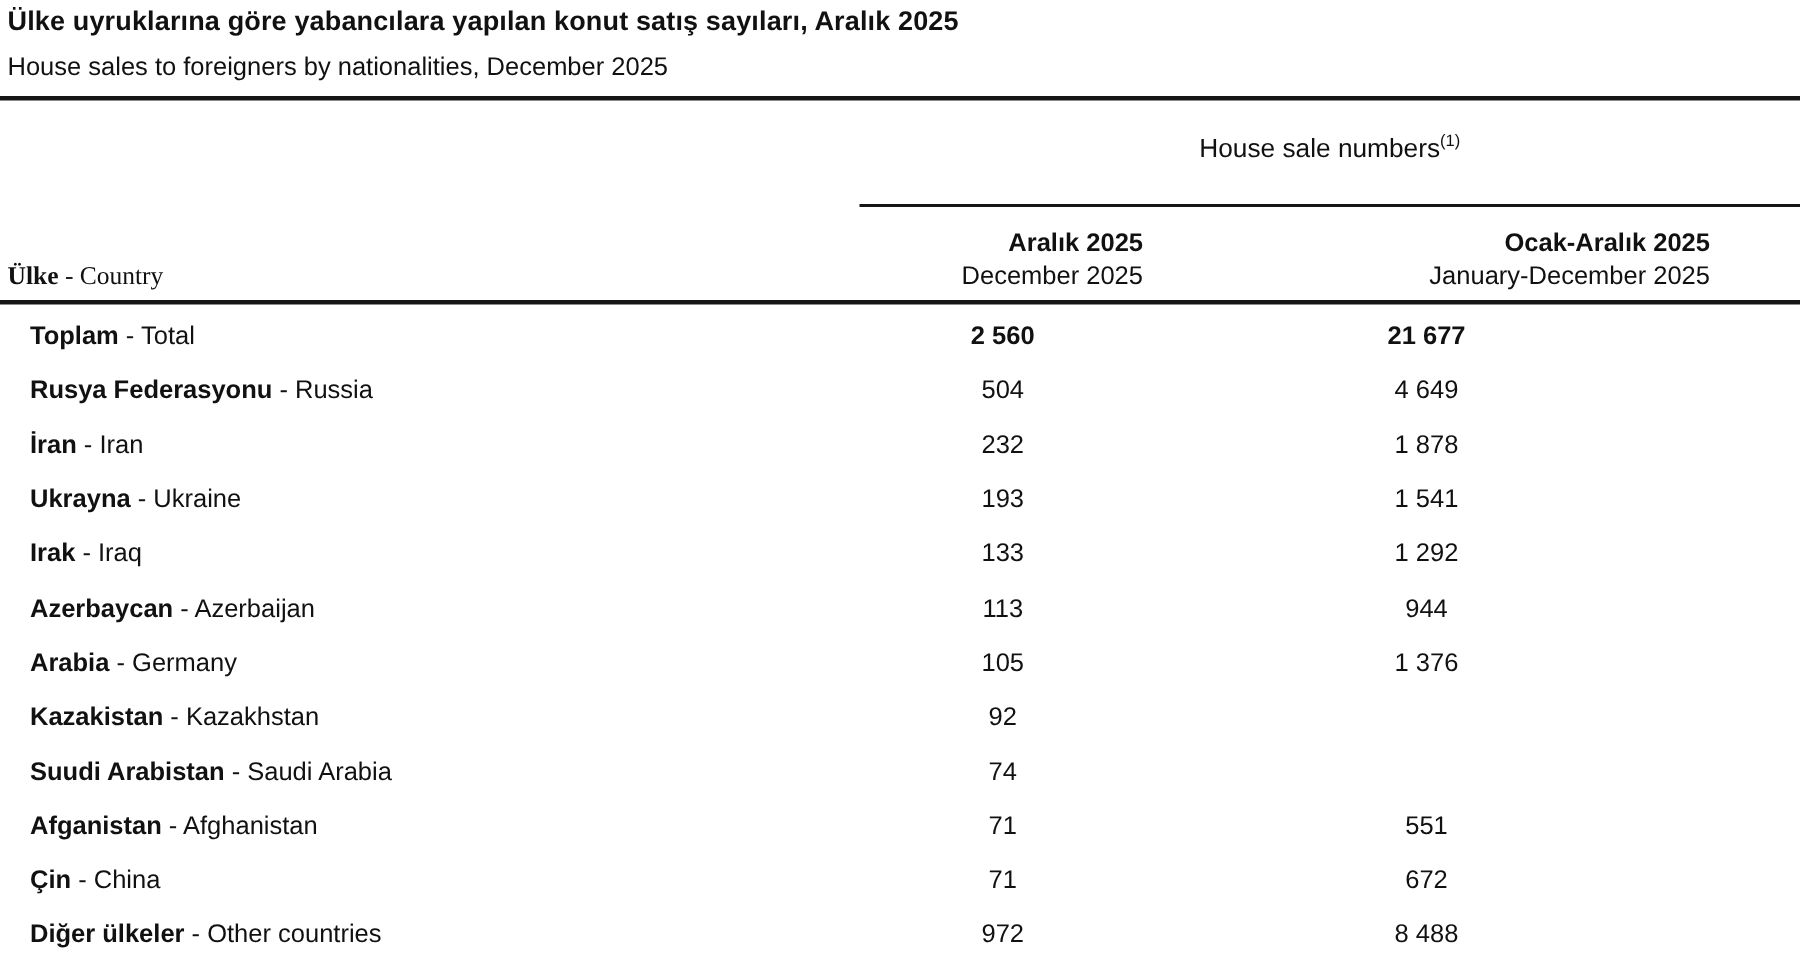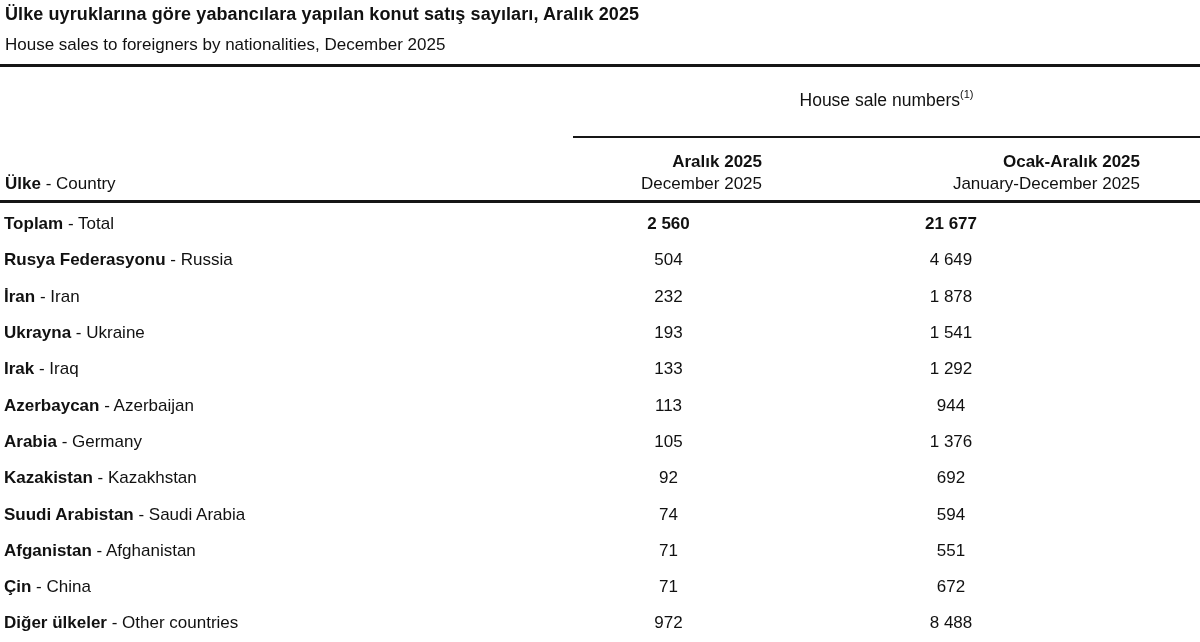--- a/index.html
+++ b/index.html
@@ -41,7 +41,7 @@
   .col-header .hl1 { font-weight: bold; }
   .country-header {
     position: absolute; left: 5px; top: 173px;
-    font-size: 17px; line-height: 22px; text-align: right;
+    font-size: 17px; line-height: 22px; text-align: right; font-family: Liberation Serif, serif;
   }
   .dec-header { top: 151px; right: 438px; }
   .ytd-header { top: 151px; right: 60px; }

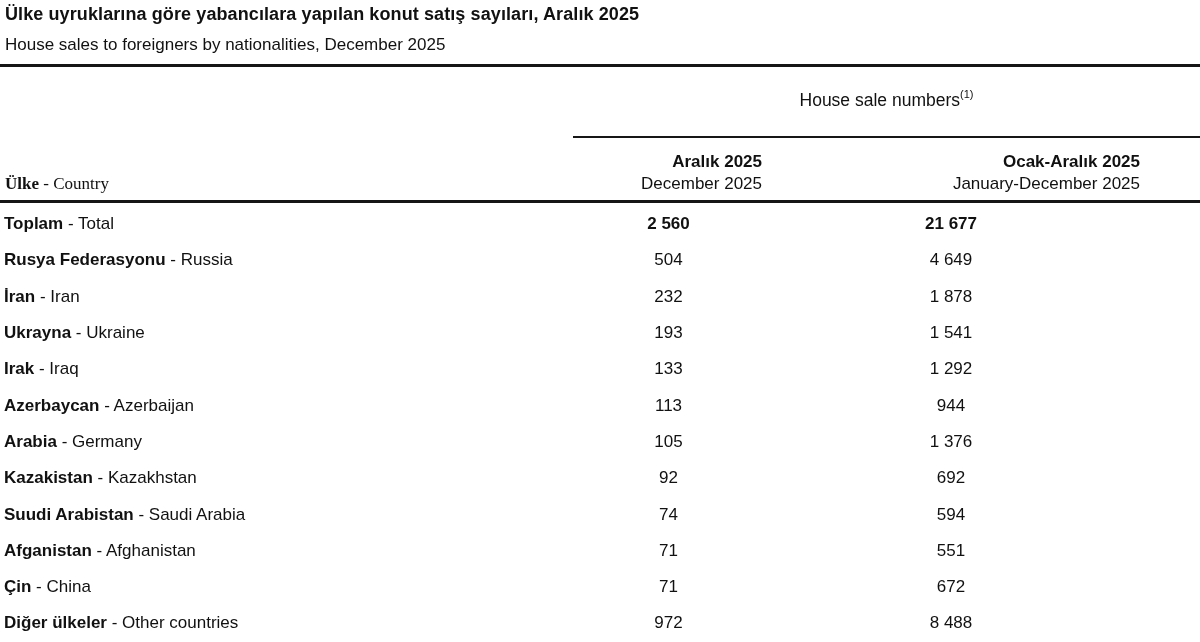--- a/index.html
+++ b/index.html
@@ -56,7 +56,7 @@
     align-items: center;
     font-size: 17px;
   }
-  .cell.label { padding-left: 4px; text-align: left; white-space: nowrap; }
+  .cell.label { padding-left: 20px; text-align: left; white-space: nowrap; }
   .cell.num { text-align: center; white-space: nowrap; }
   .row .name-tr { font-weight: bold; }
   .row.total-row .cell.num { font-weight: bold; }

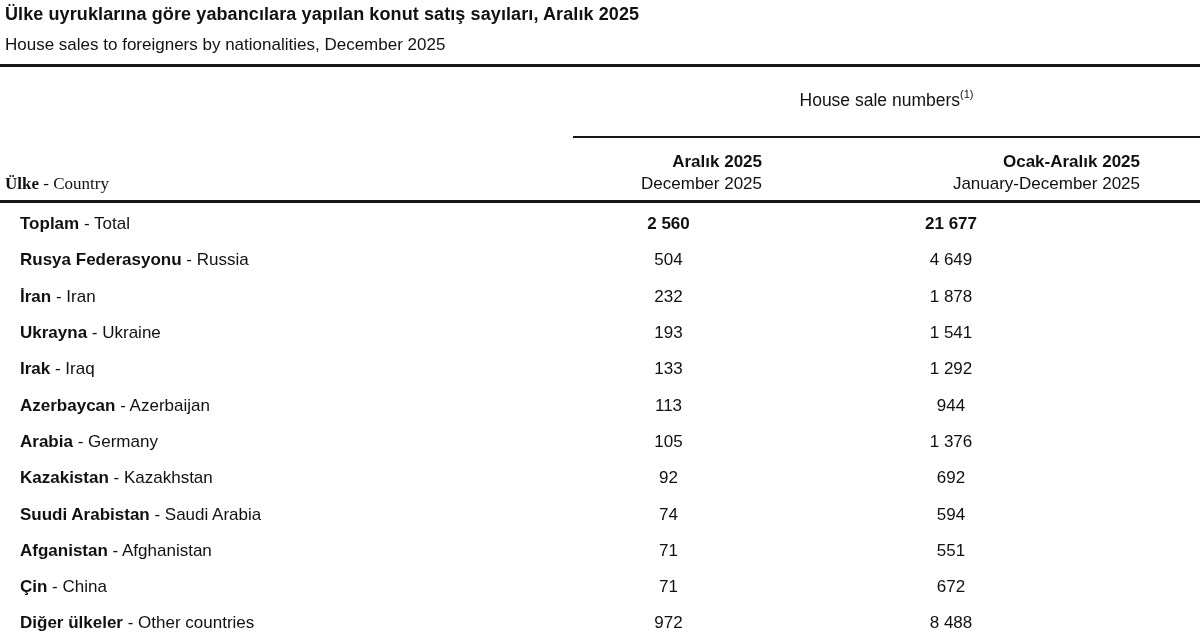--- a/index.html
+++ b/index.html
@@ -155,7 +155,6 @@
         <span class="name-tr">Kazakistan</span><span class="sep"> - </span><span class="name-en">Kazakhstan</span>
       </div>
       <div class="cell num">92</div>
-      <div class="cell num">692</div>
     </div>
 
     <div class="row">

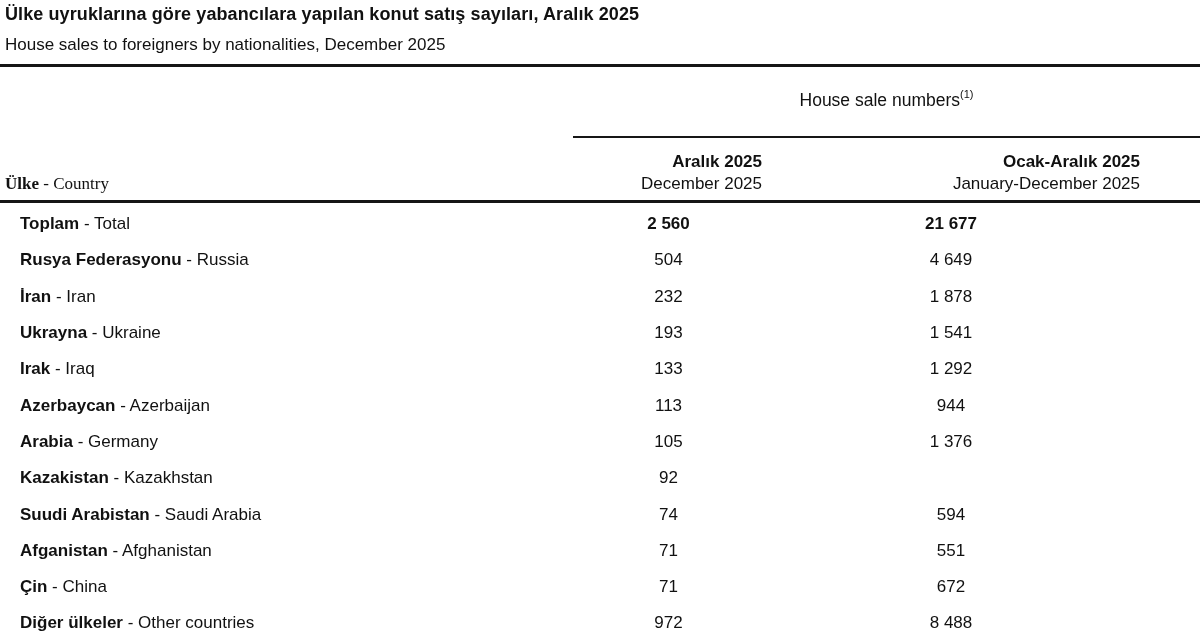--- a/index.html
+++ b/index.html
@@ -162,7 +162,6 @@
         <span class="name-tr">Suudi Arabistan</span><span class="sep"> - </span><span class="name-en">Saudi Arabia</span>
       </div>
       <div class="cell num">74</div>
-      <div class="cell num">594</div>
     </div>
 
     <div class="row">

